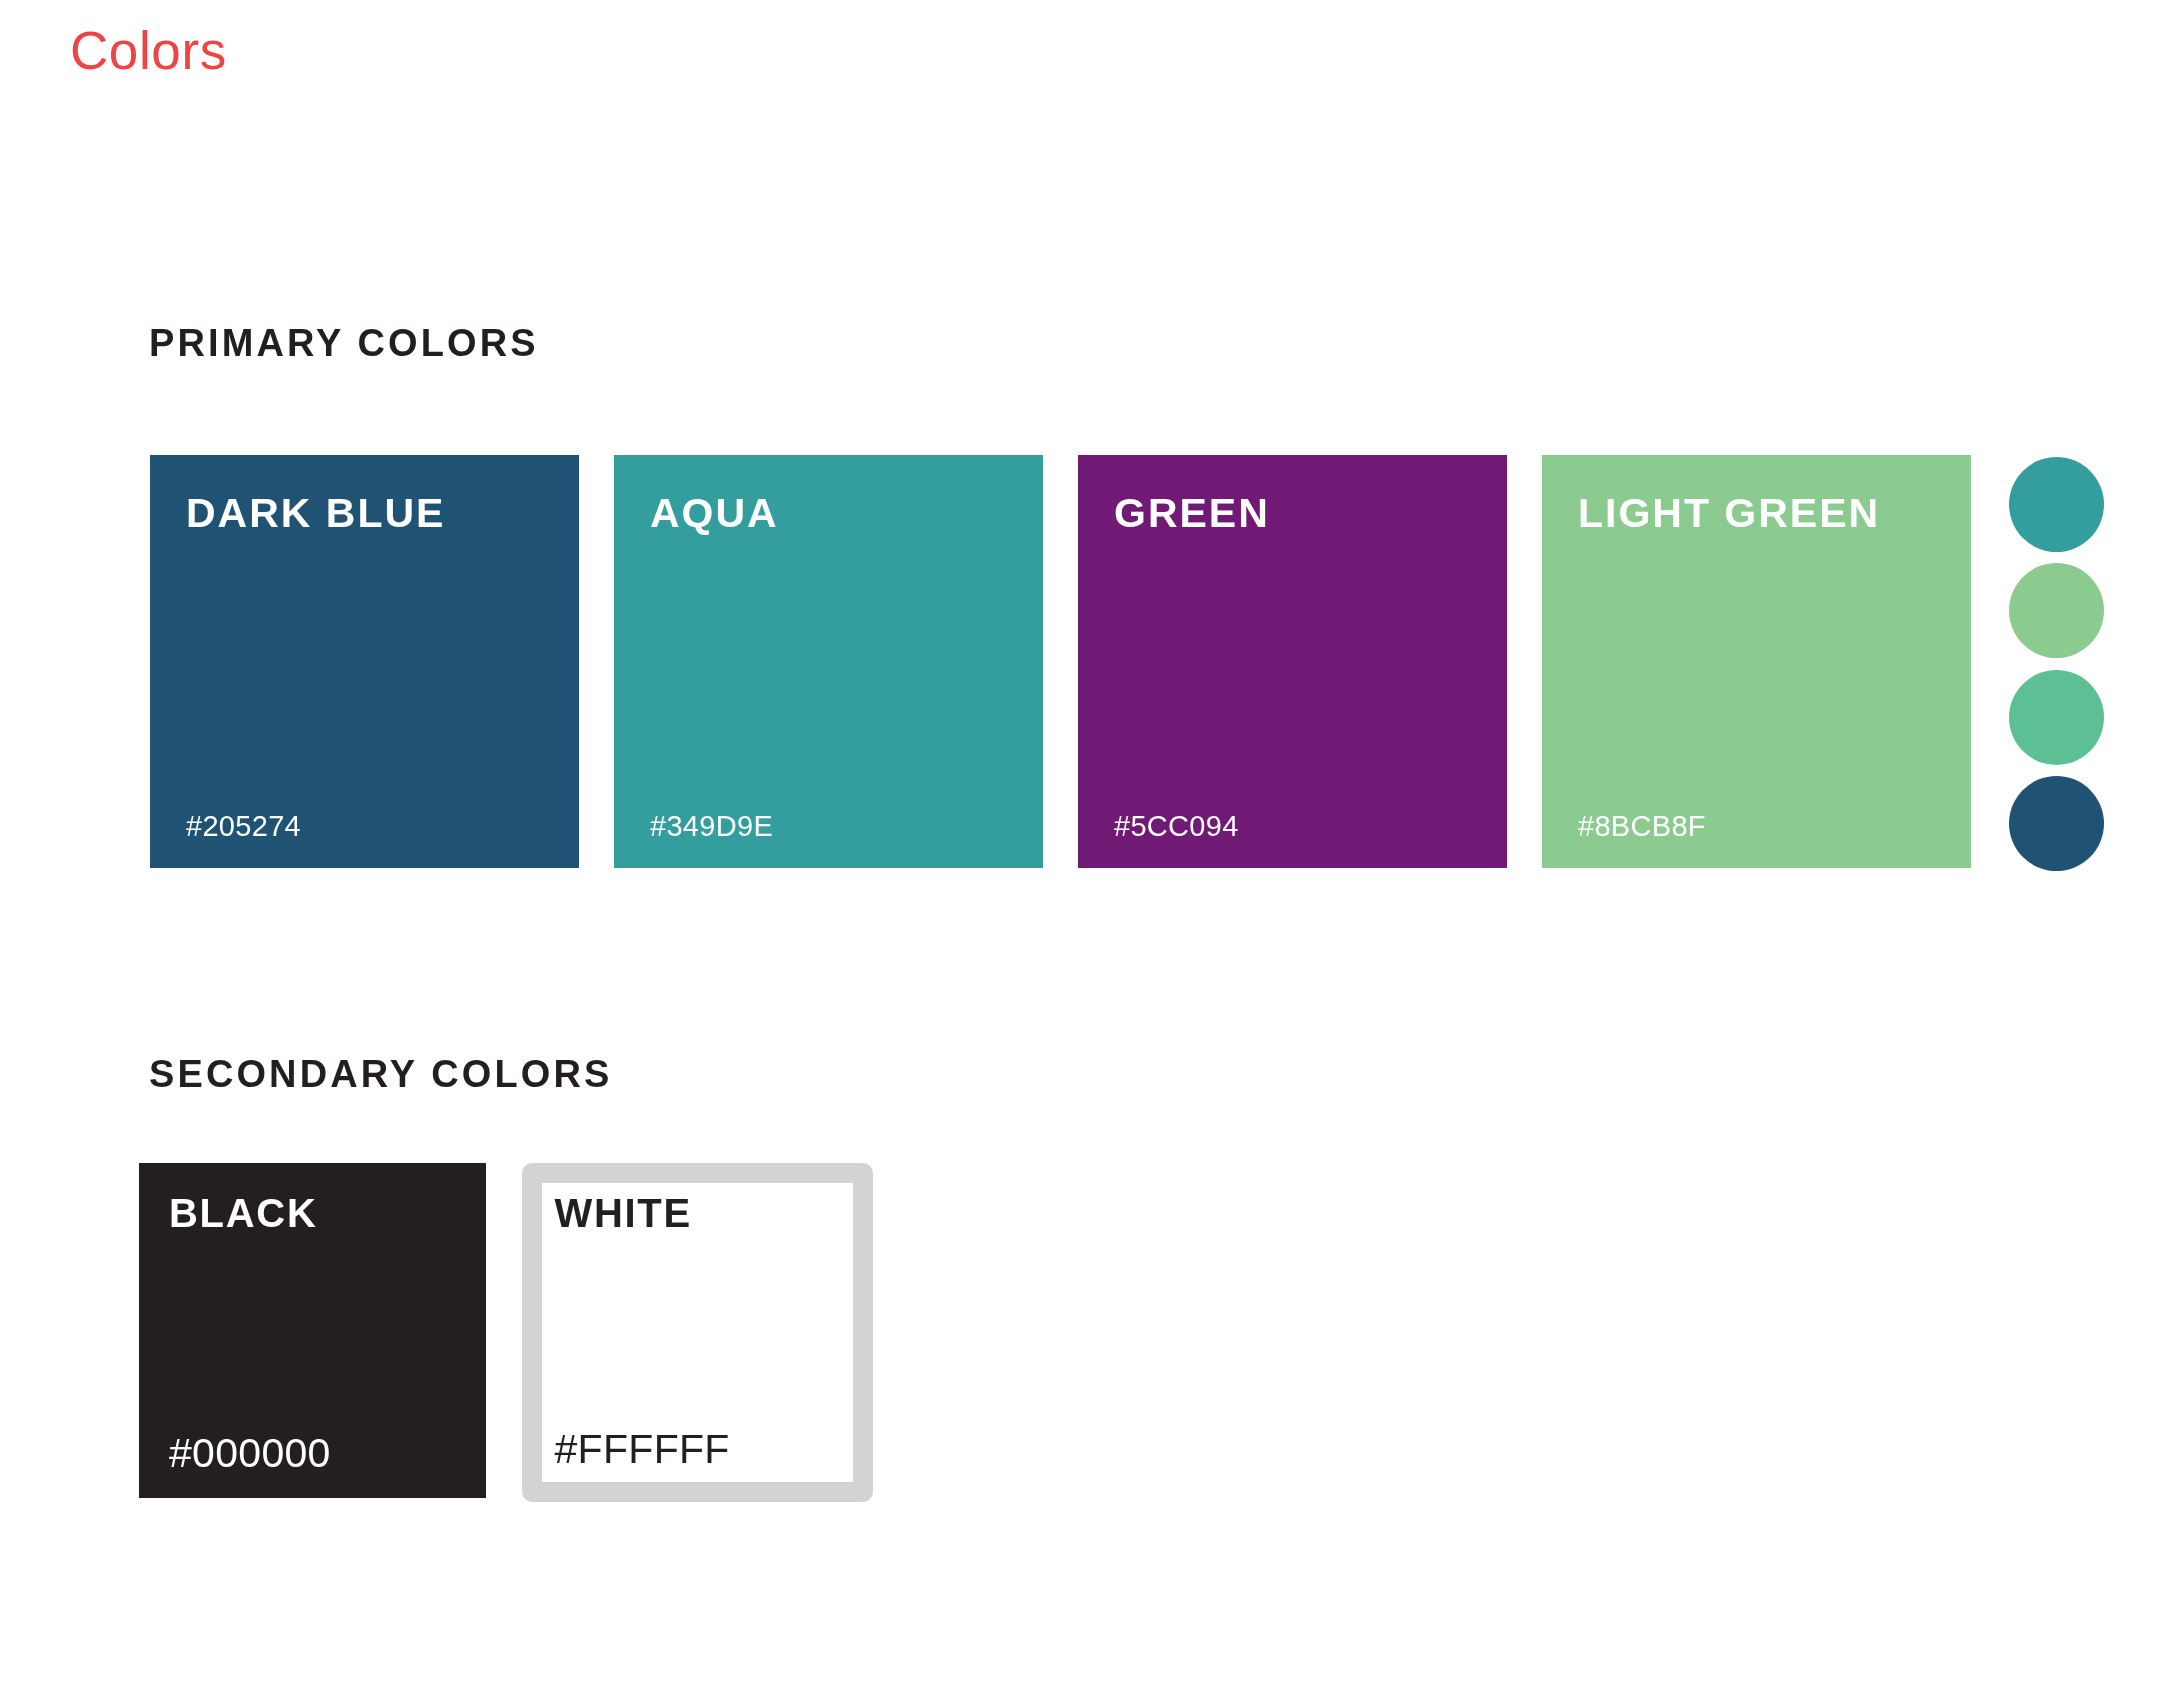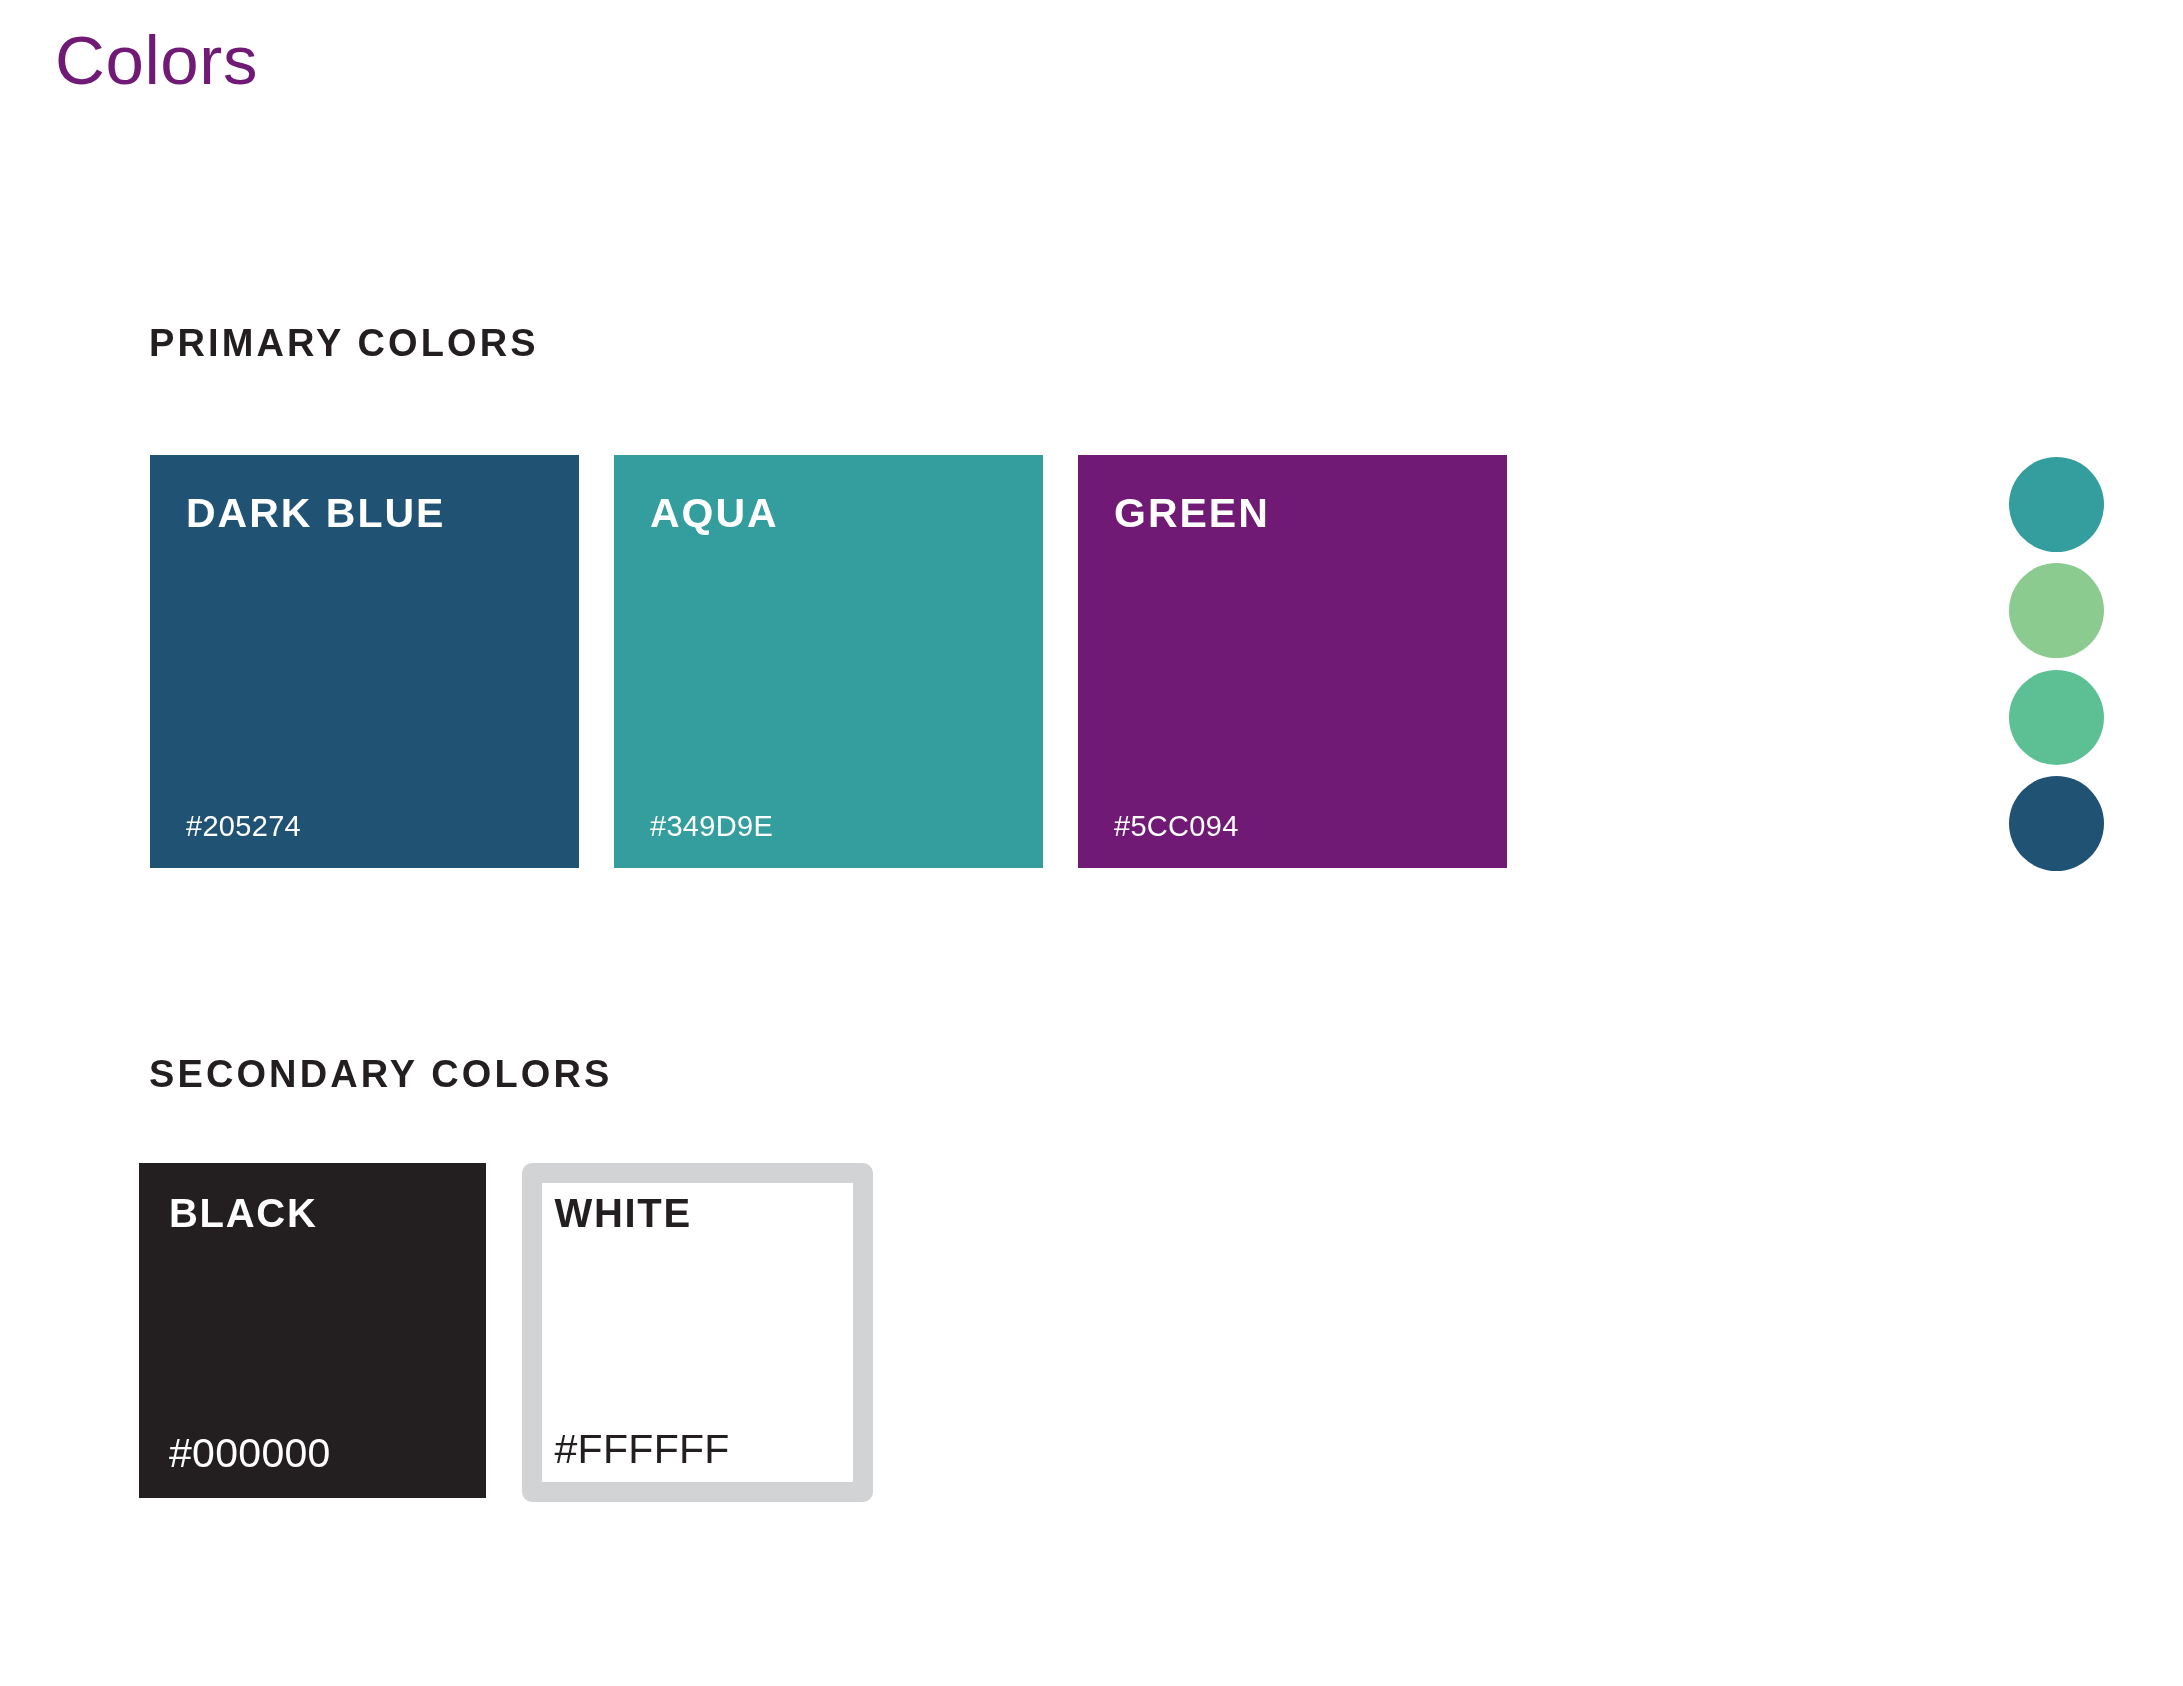--- a/index.html
+++ b/index.html
@@ -19,12 +19,12 @@
   
   .page-title {
     position: absolute;
-    left: 55px;
+    left: 70px;
     top: 18px;
-    font-size: 69px;
+    font-size: 53px;
     font-weight: 300;
     letter-spacing: 0.6px;
-    color: #701a75;
+    color: #ef4444;
     line-height: 1.25;
     white-space: nowrap;
   }

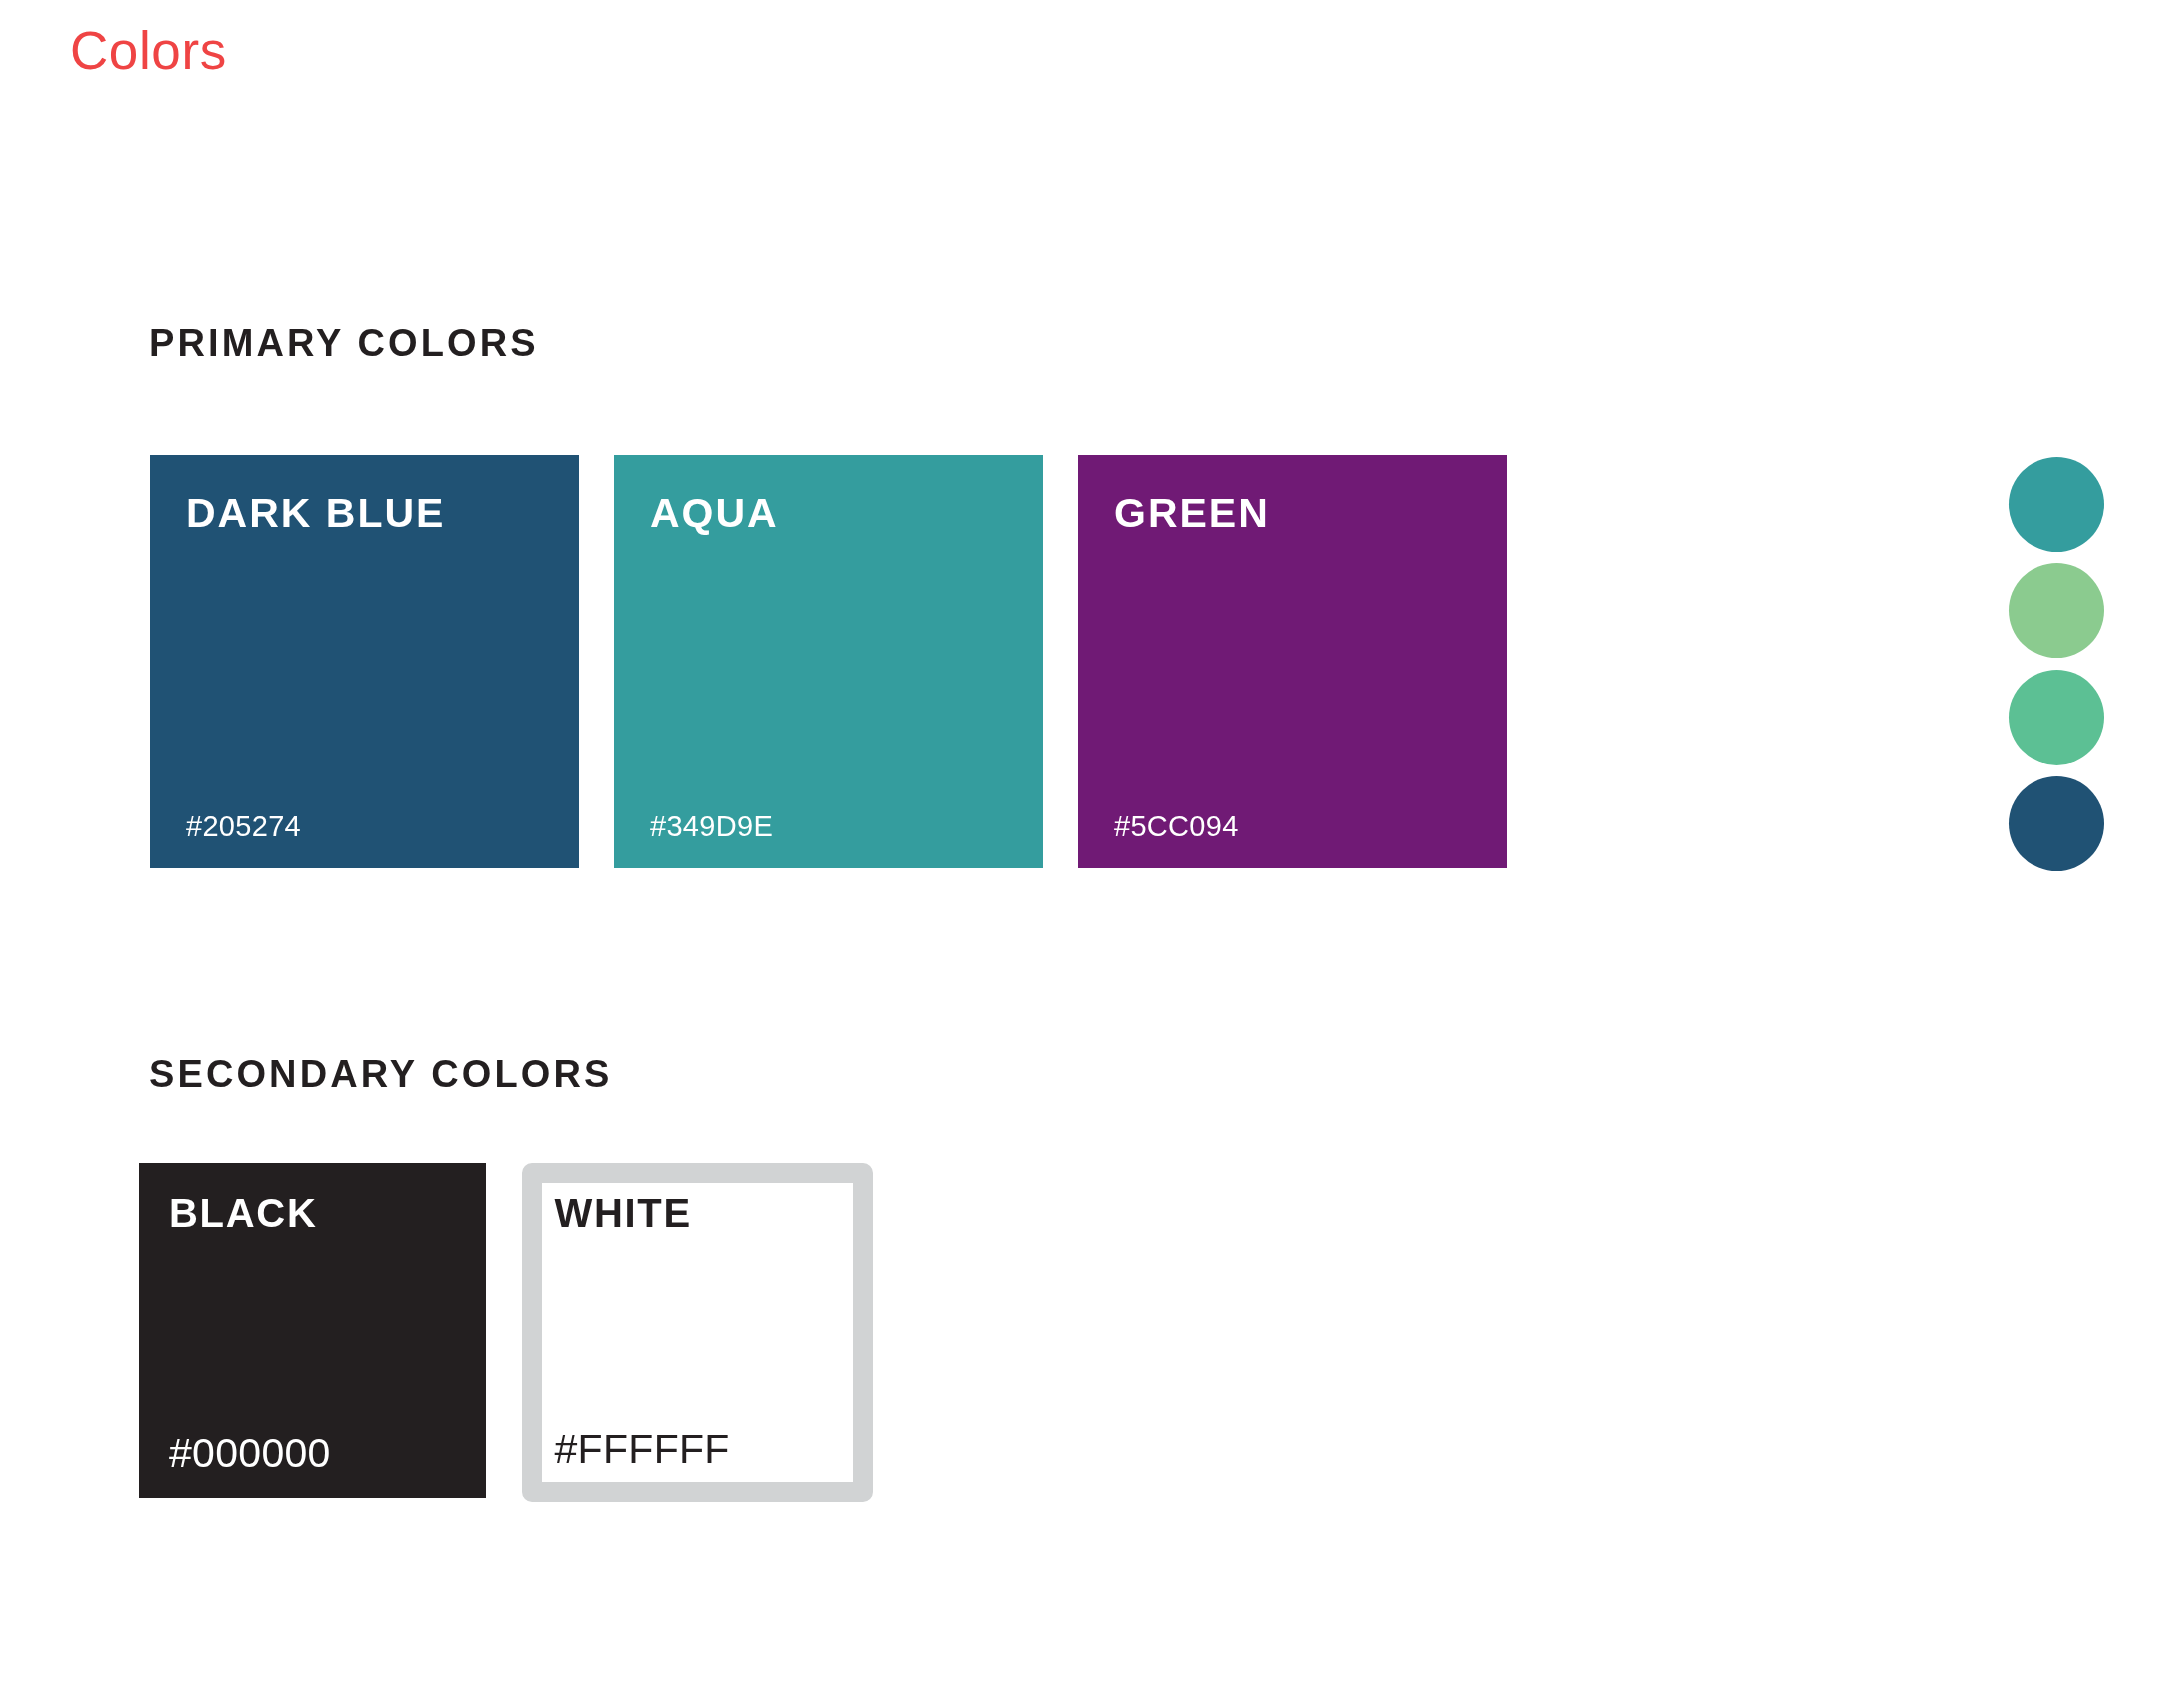--- a/index.html
+++ b/index.html
@@ -176,6 +176,10 @@
     <span class="swatch-hex">#5CC094</span>
   </div>
 
+  <div class="swatch" style="background: rgb(139, 203, 143);">
+    <span class="swatch-name">LIGHT GREEN</span>
+    <span class="swatch-hex">#8BCB8F</span>
+  </div>
 
 </div>
 

